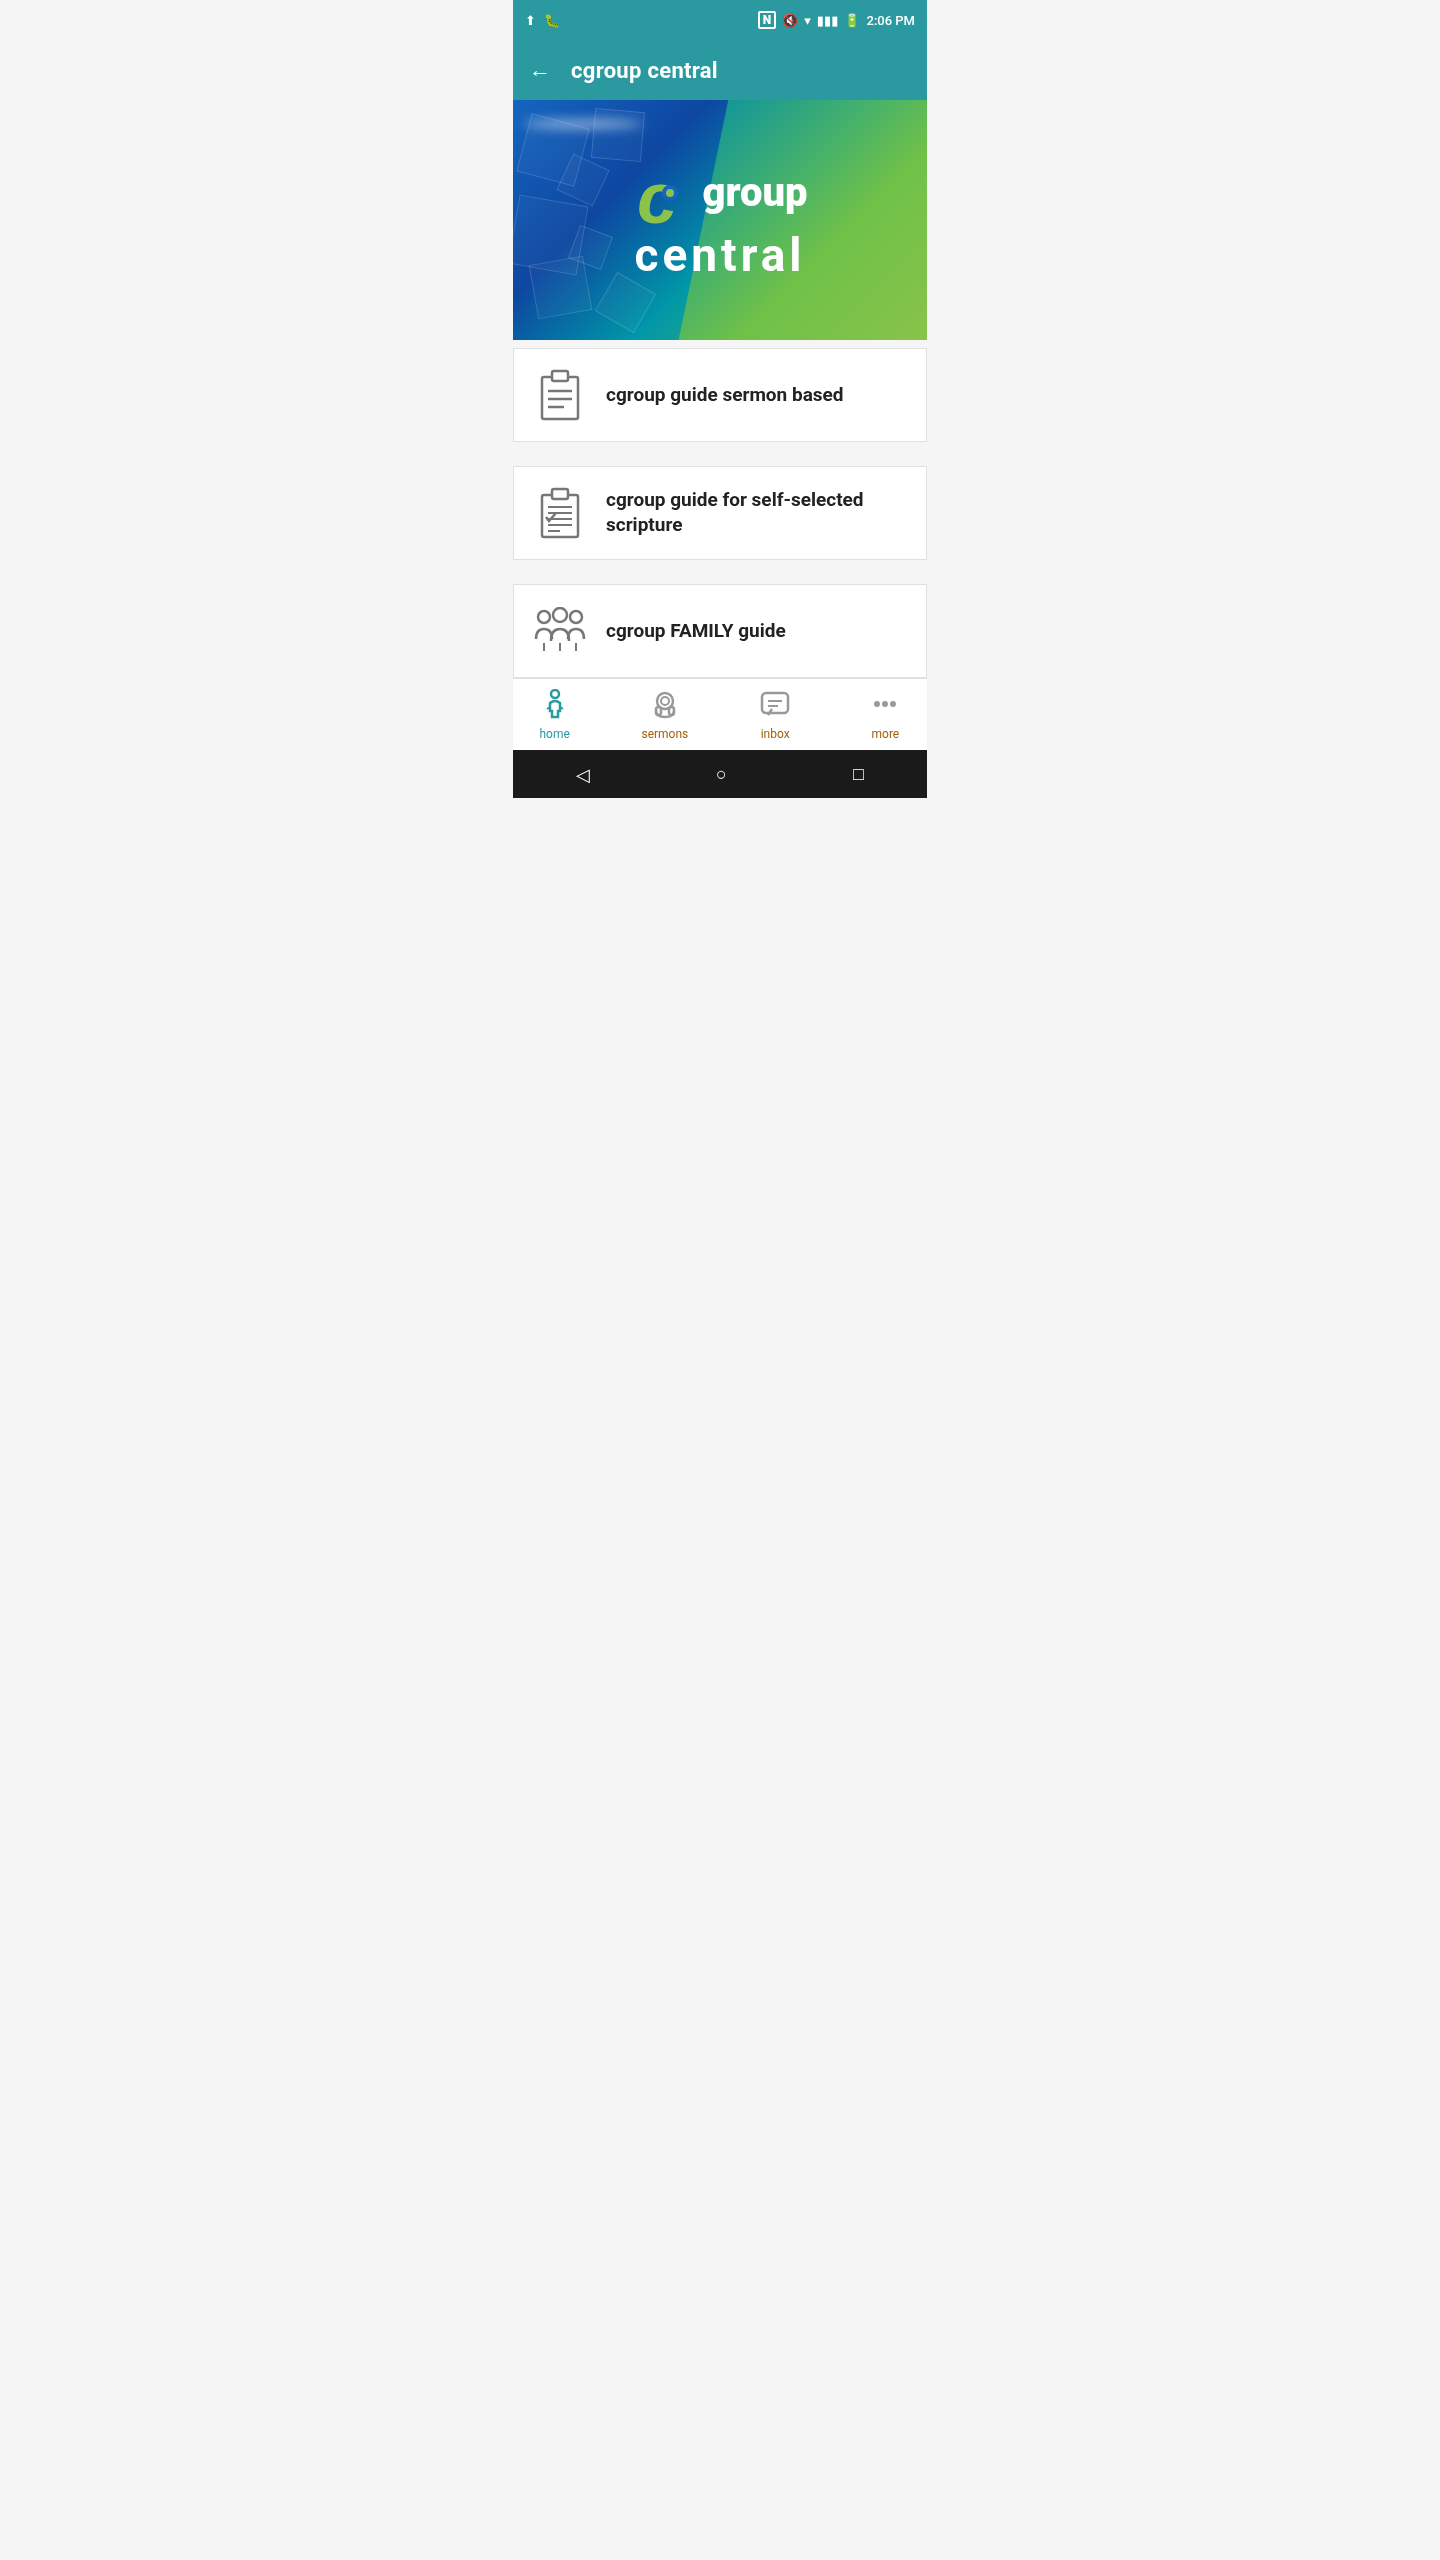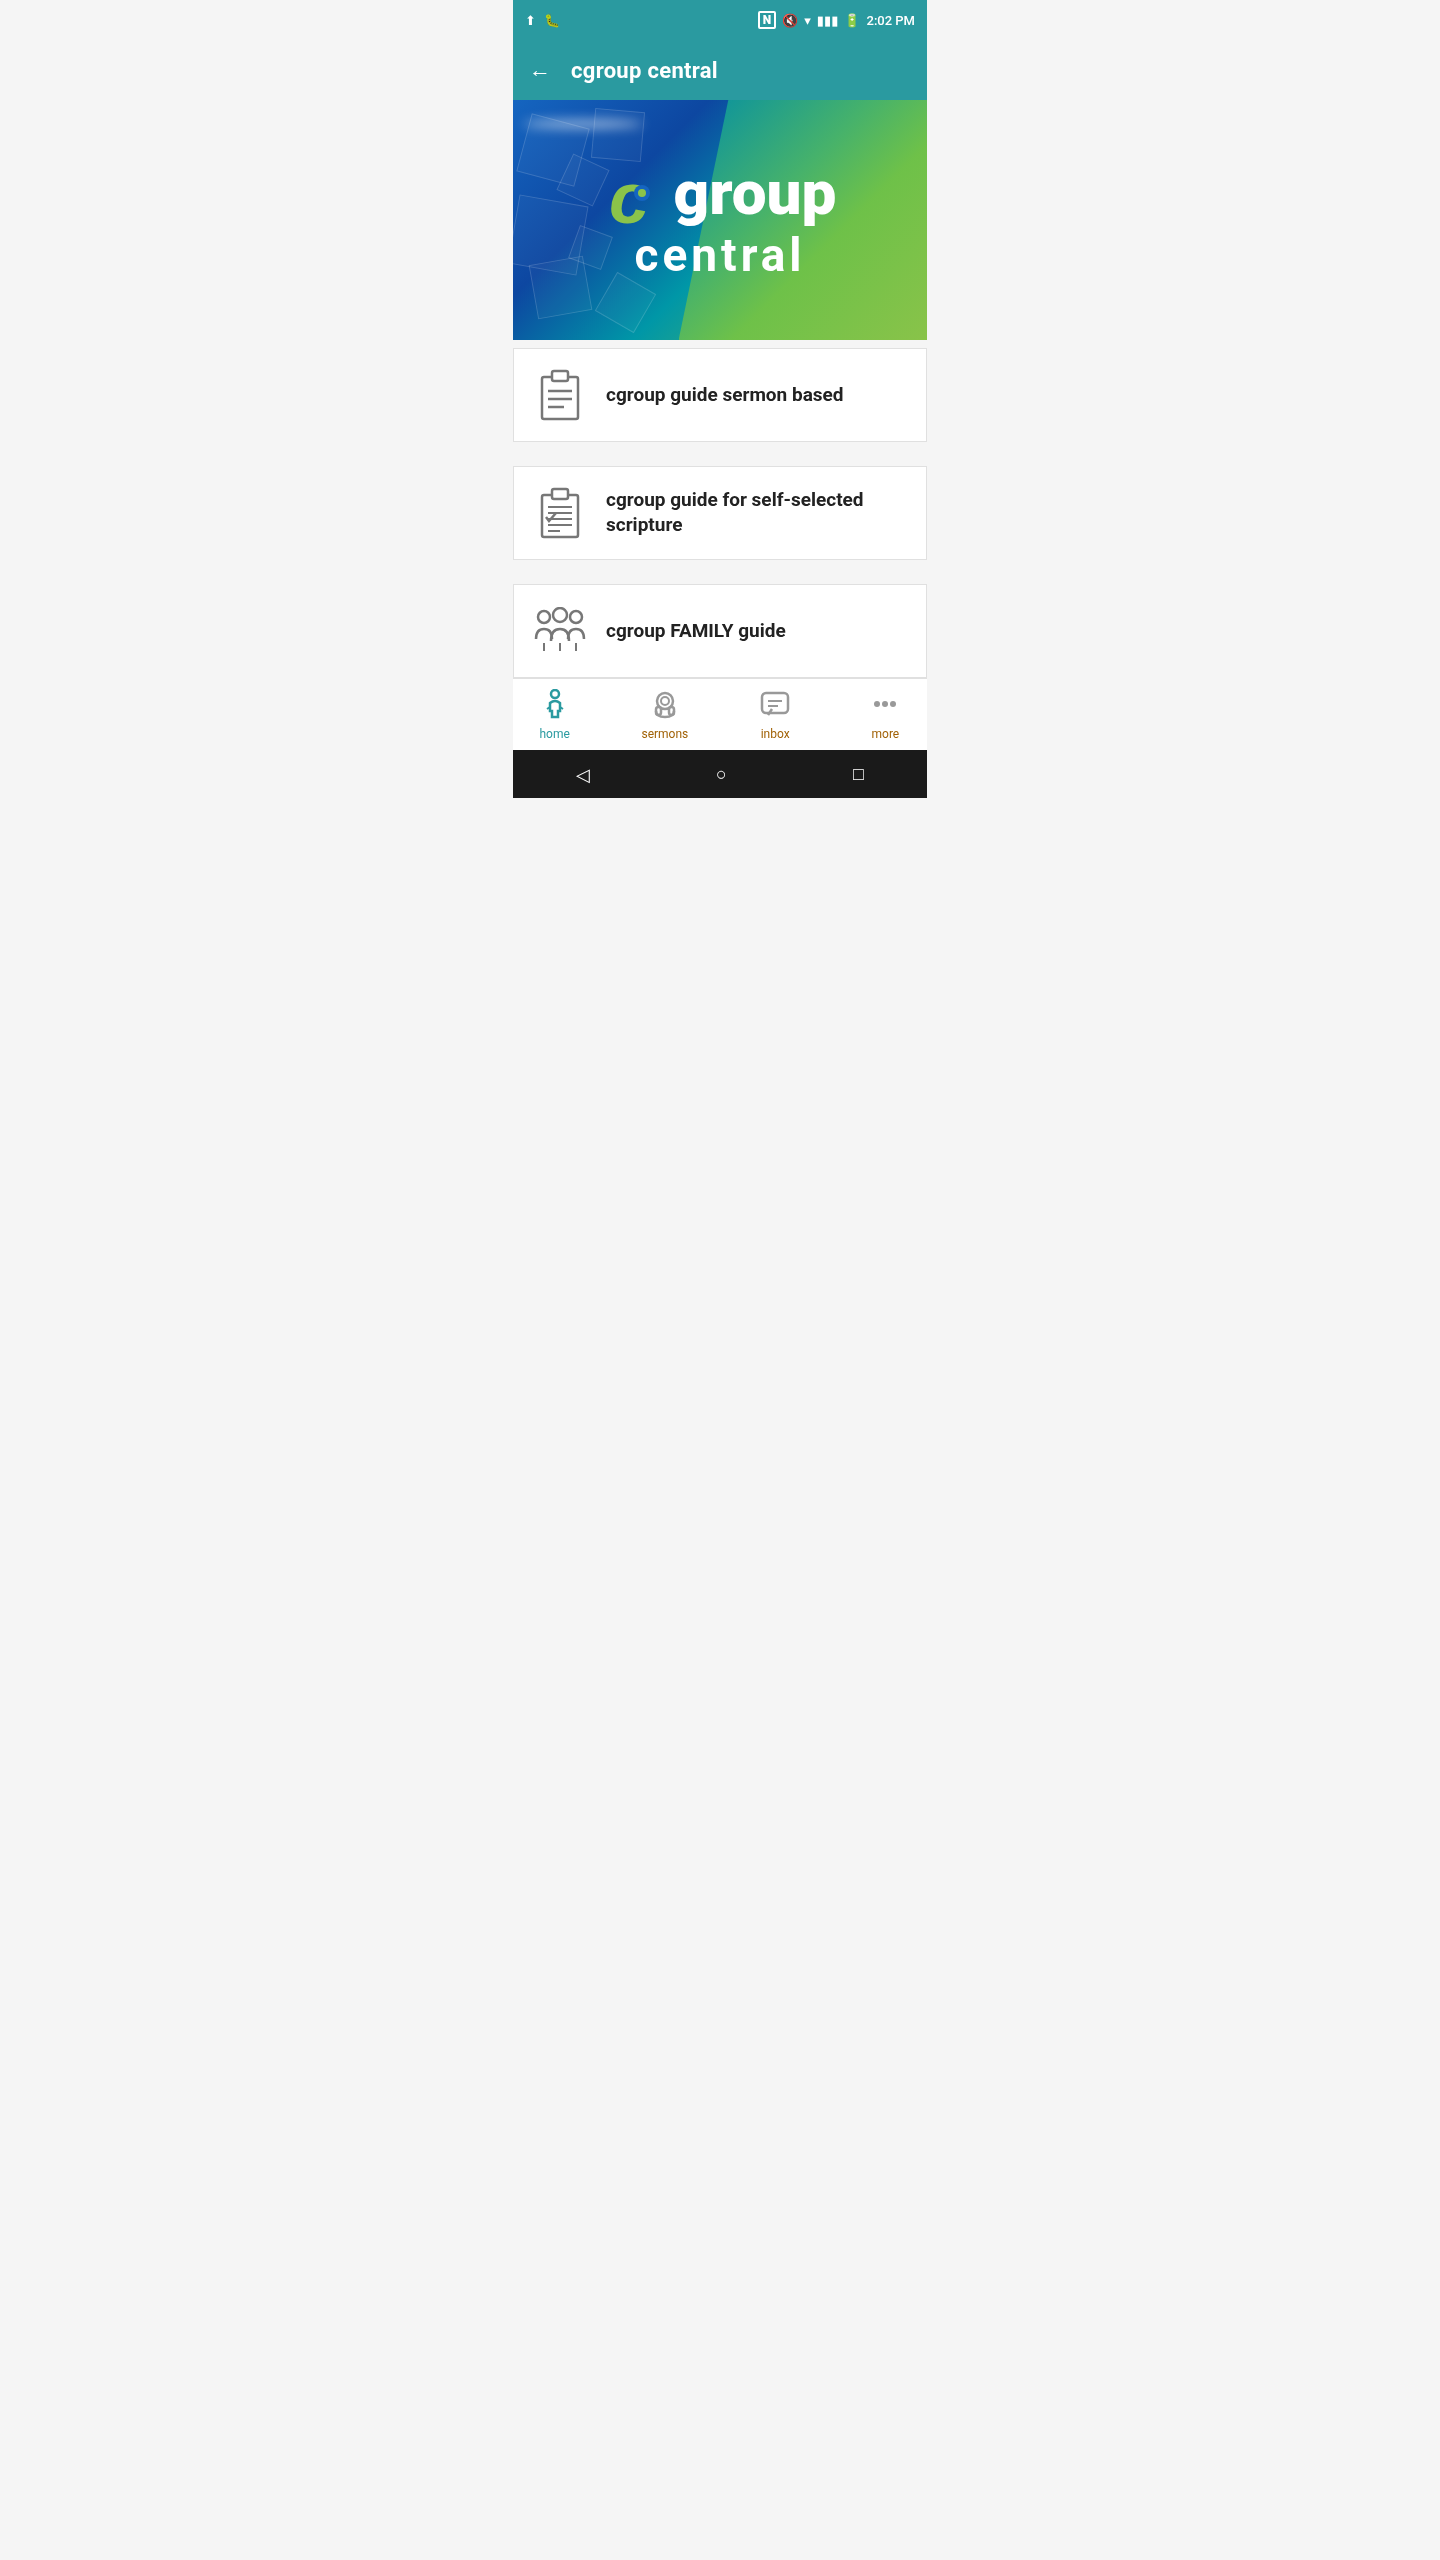--- a/index.html
+++ b/index.html
@@ -240,7 +240,7 @@
     <span>▾</span>
     <span>▮▮▮</span>
     <span>🔋</span>
-    <span>2:02 PM</span>
+    <span>2:06 PM</span>
   </div>
 </div>
 

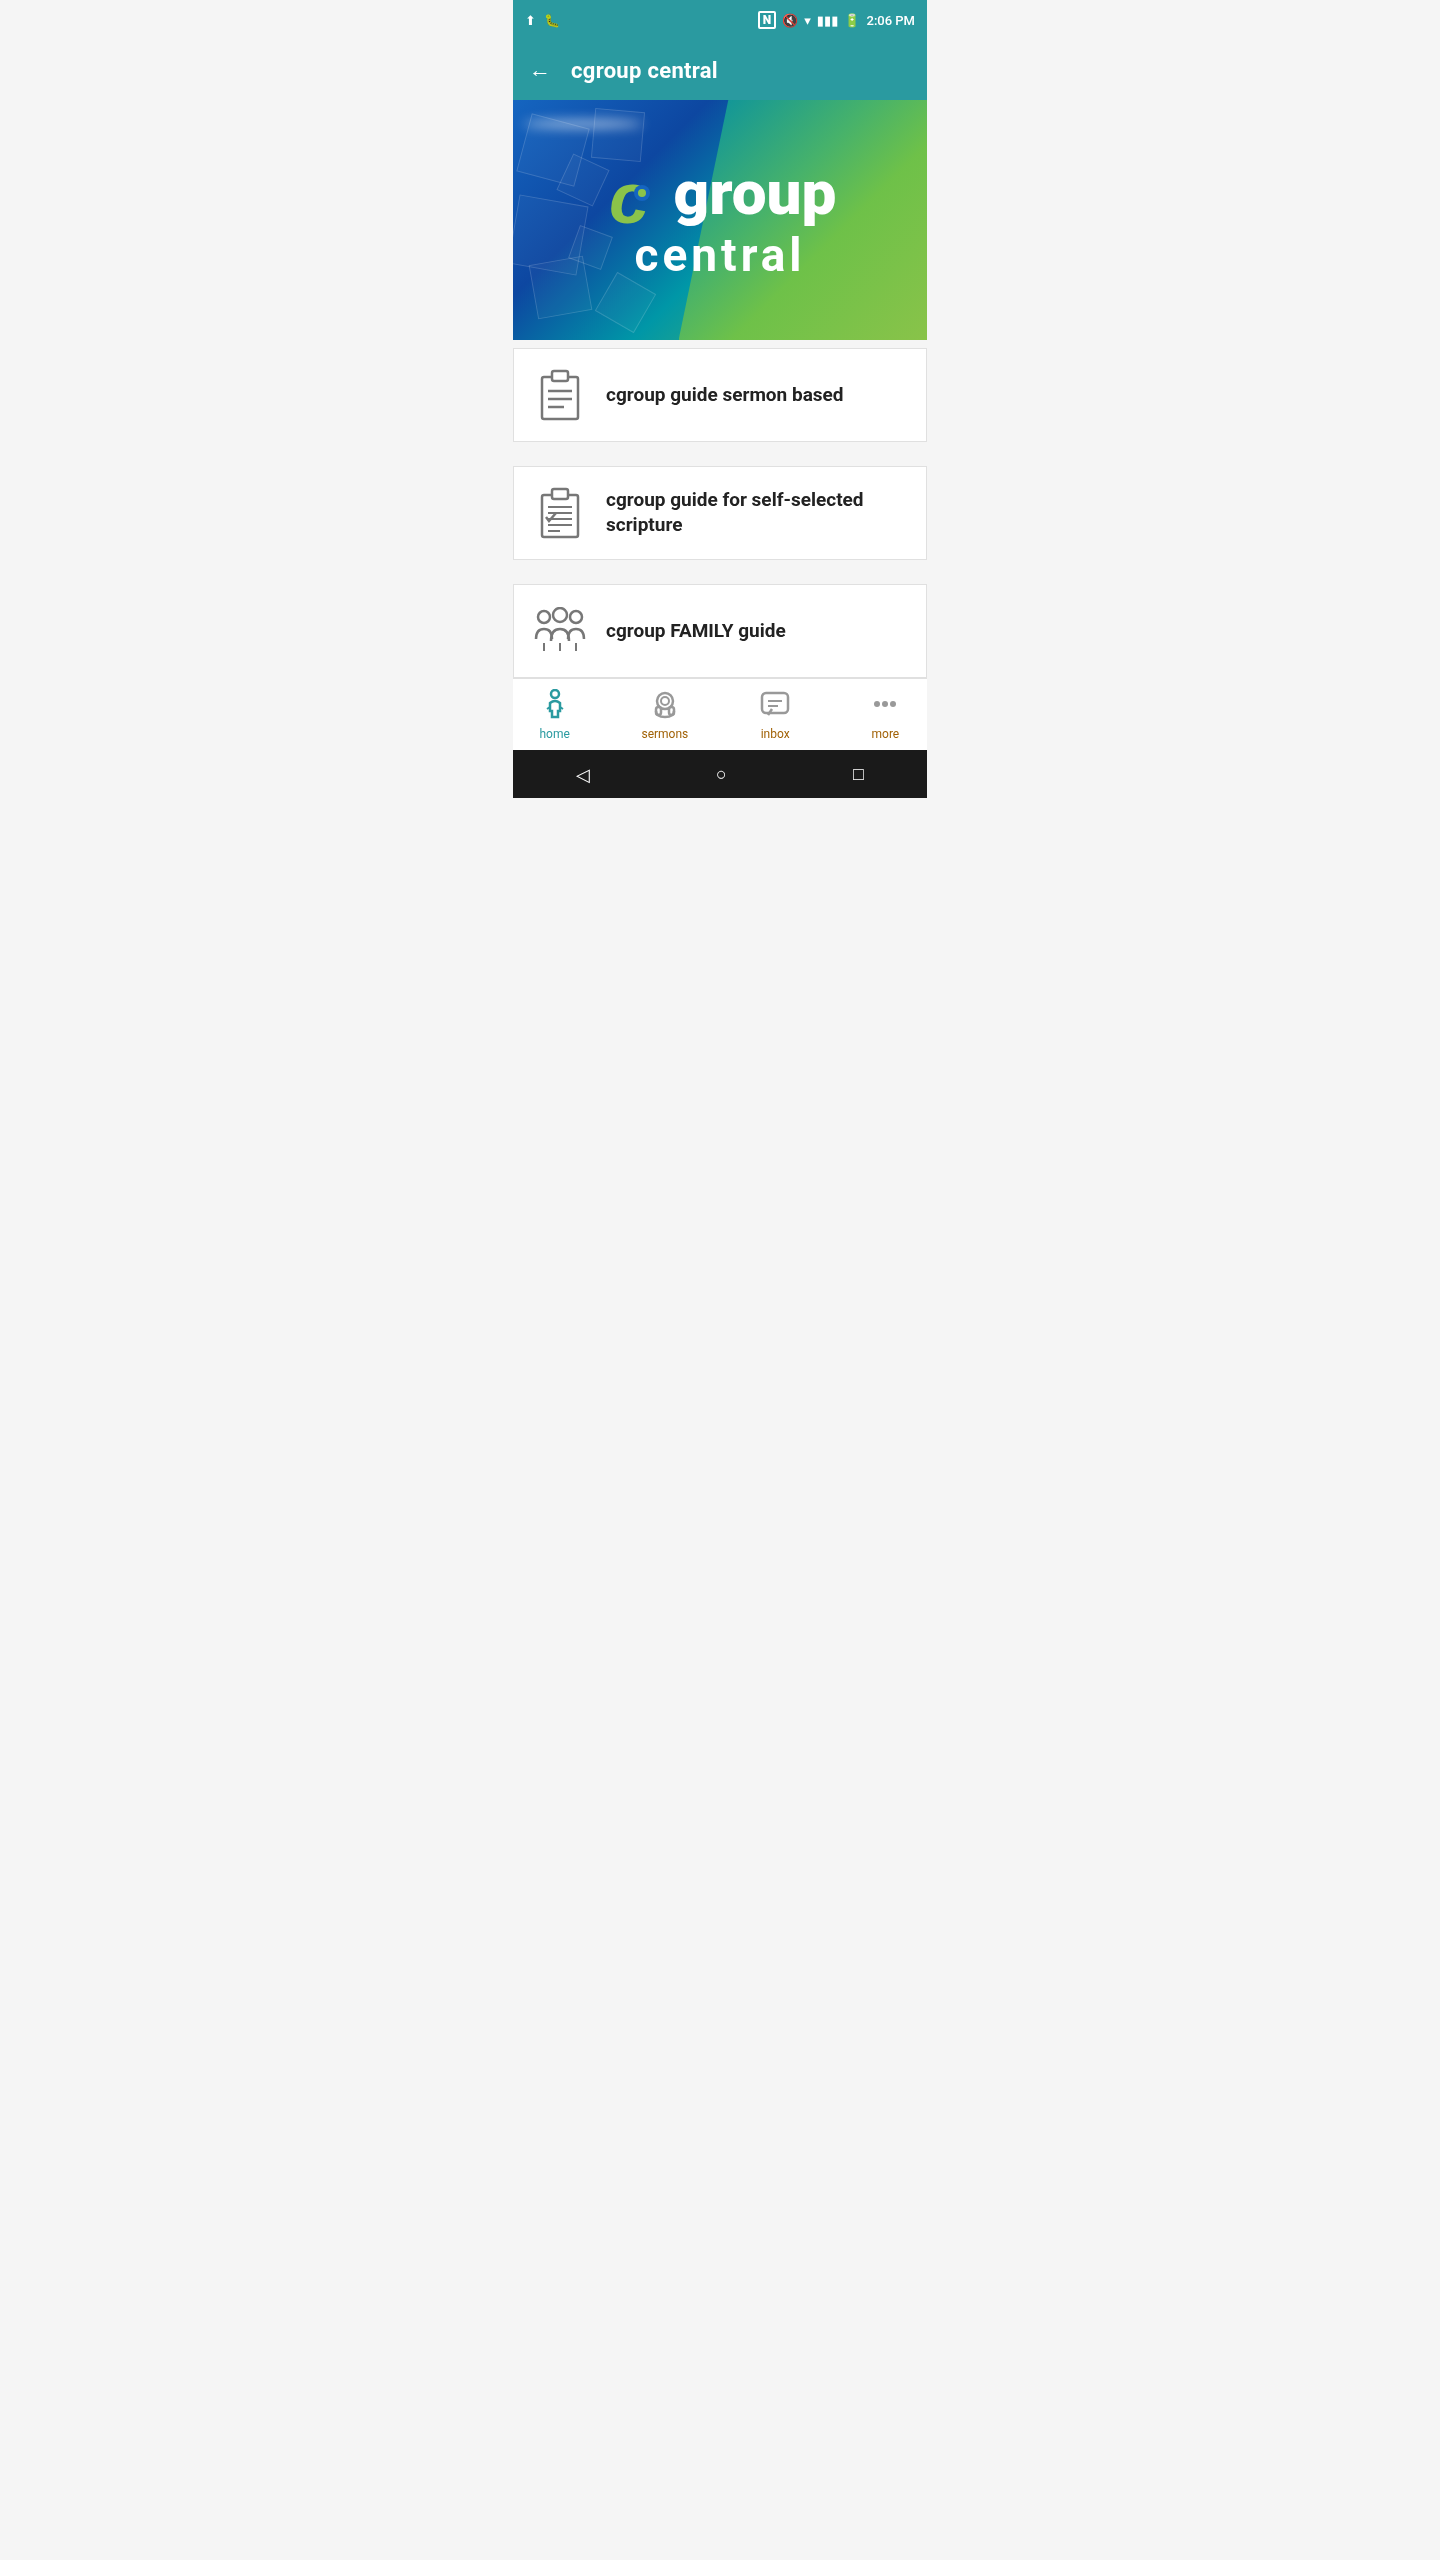--- a/index.html
+++ b/index.html
@@ -269,7 +269,7 @@
         <circle cx="38" cy="35" r="8" fill="#1565c0"></circle>
         <circle cx="38" cy="35" r="4" fill="#8bc34a"></circle>
       </svg>
-      <span style="font-size:62px;font-weight:900;color:white;line-height:1;text-align:right;">group</span>
+      <span style="font-size:40px;font-weight:900;color:white;line-height:1;text-align:right;">group</span>
     </div>
     <div>
       <span style="font-size:46px;font-weight:700;color:white;letter-spacing:4px;">central</span>

